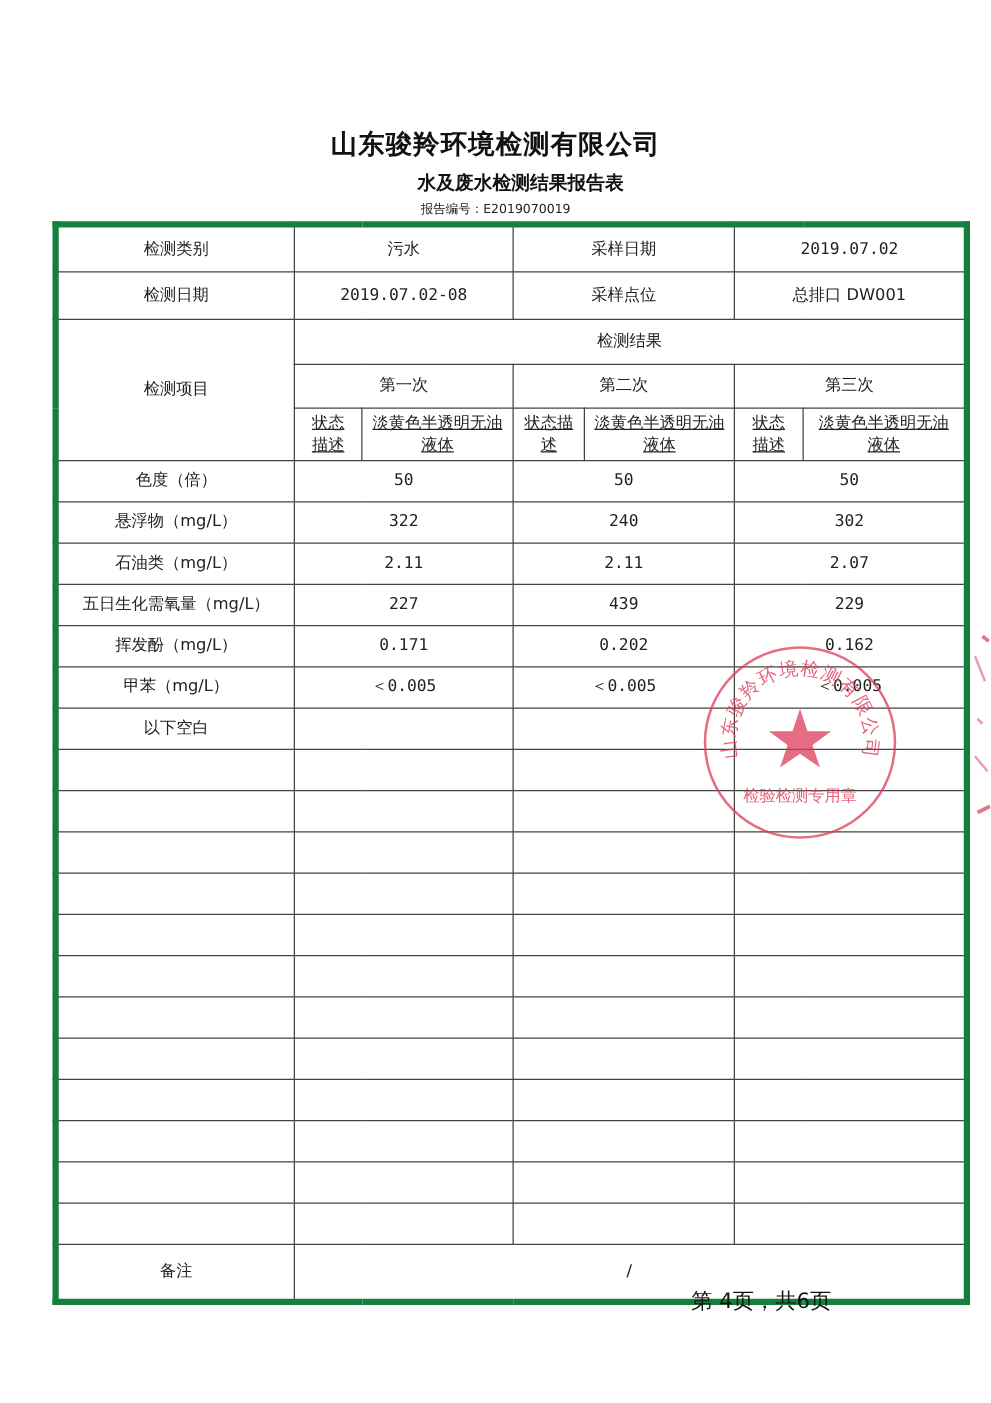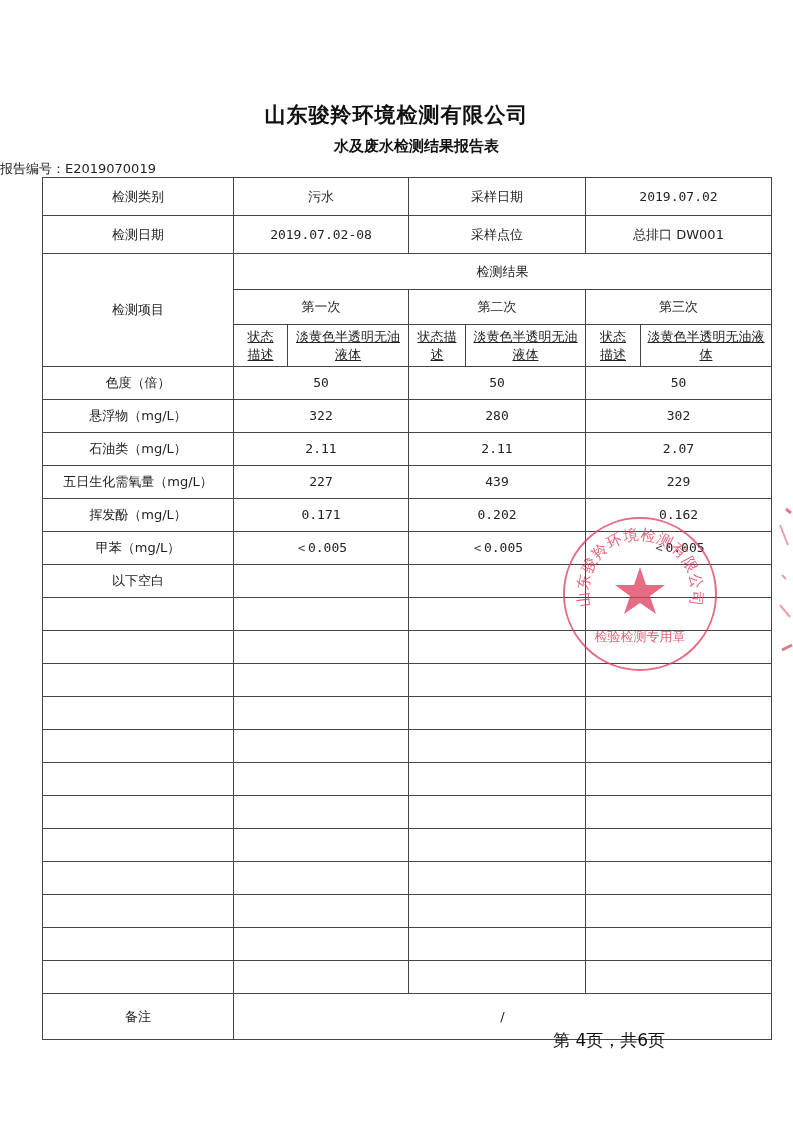--- a/index.html
+++ b/index.html
@@ -17,8 +17,8 @@
     font-size: 15px; font-weight: bold; color: #111; padding-left: 20px;
   }
   .report-no {
-    position: absolute; top: 160px; left: 0; width: 793px; 
-    font-size: 13px; color: #222;
+    position: absolute; top: 160px; left: 0; width: 793px; text-align: center;
+    font-size: 10px; color: #222;
   }
   table.rpt {
     position: absolute; left: 42px; top: 177px; width: 729px;

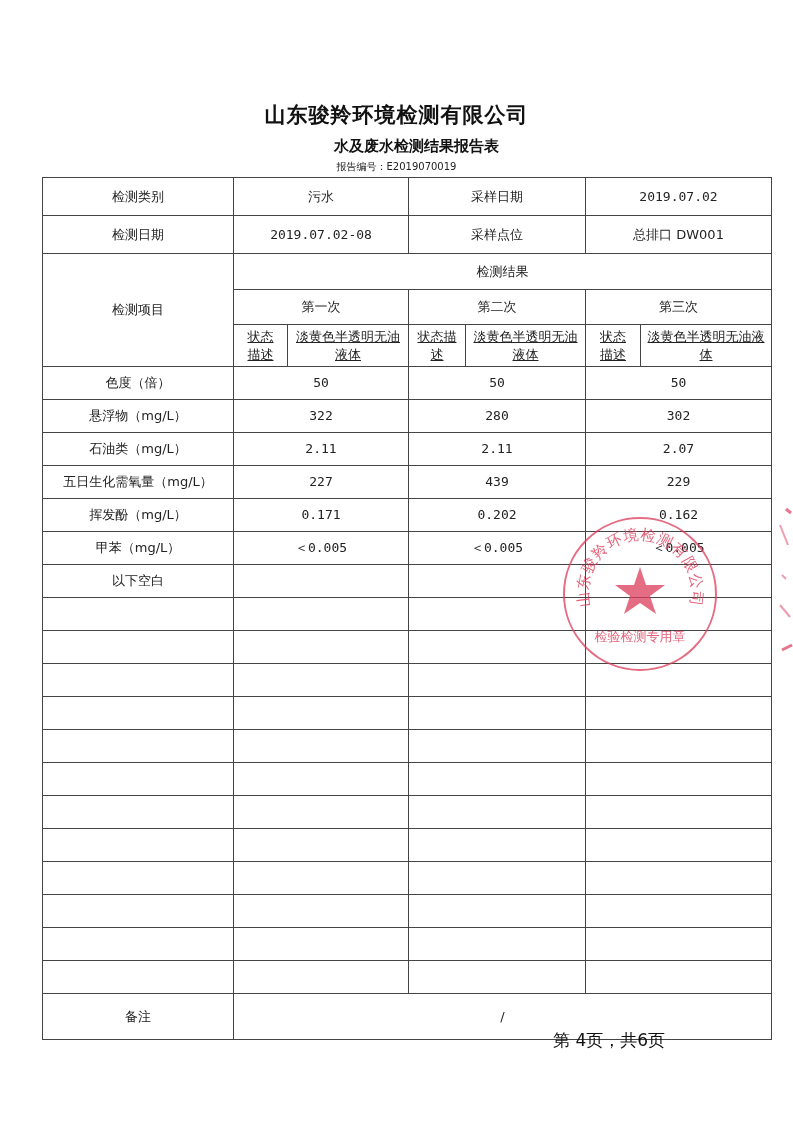--- a/index.html
+++ b/index.html
@@ -23,7 +23,7 @@
   table.rpt {
     position: absolute; left: 42px; top: 177px; width: 729px;
     border-collapse: collapse; table-layout: fixed;
-    border: 1px solid #15803d;
+    border: 5px solid #15803d;
   }
   table.rpt td {
     border: 1px solid #444; text-align: center; vertical-align: middle;

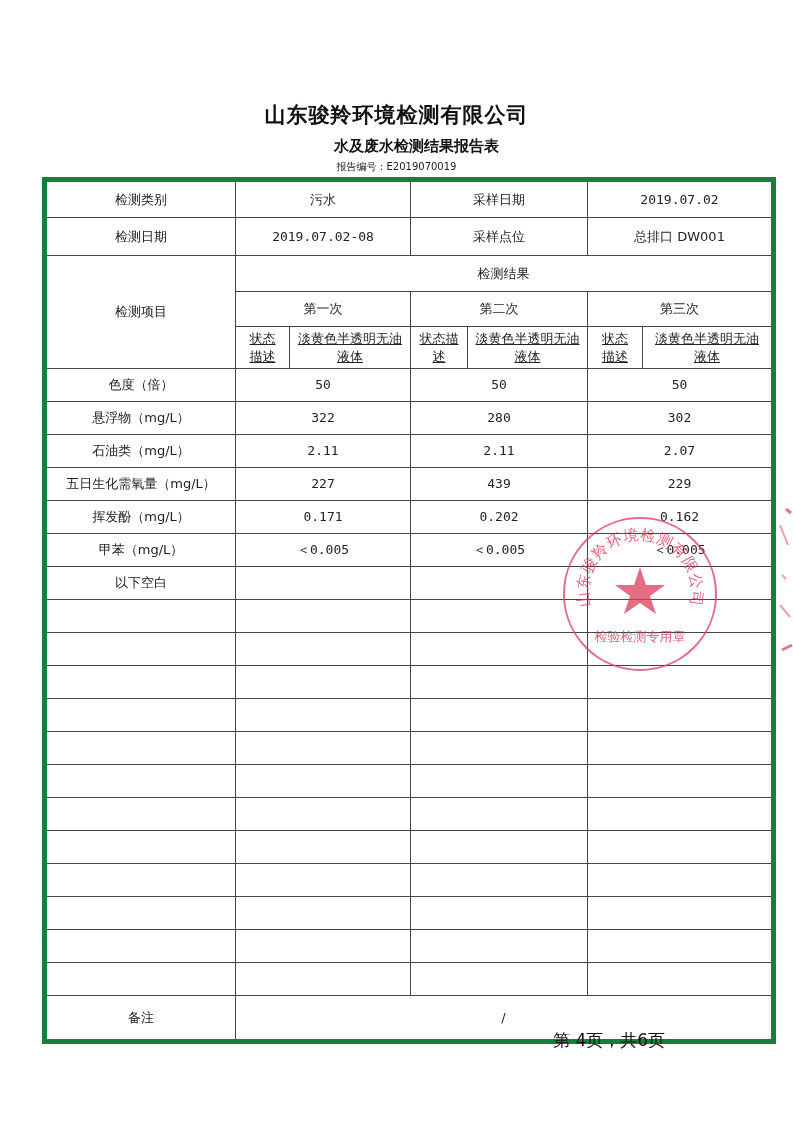--- a/index.html
+++ b/index.html
@@ -103,7 +103,7 @@
   <tr style="height:33px">
     <td>悬浮物（mg/L）</td>
     <td colspan="2" class="num">322</td>
-    <td colspan="2" class="num">280</td>
+    <td colspan="2" class="num">240</td>
     <td colspan="2" class="num">302</td>
   </tr>
   <tr style="height:33px">

